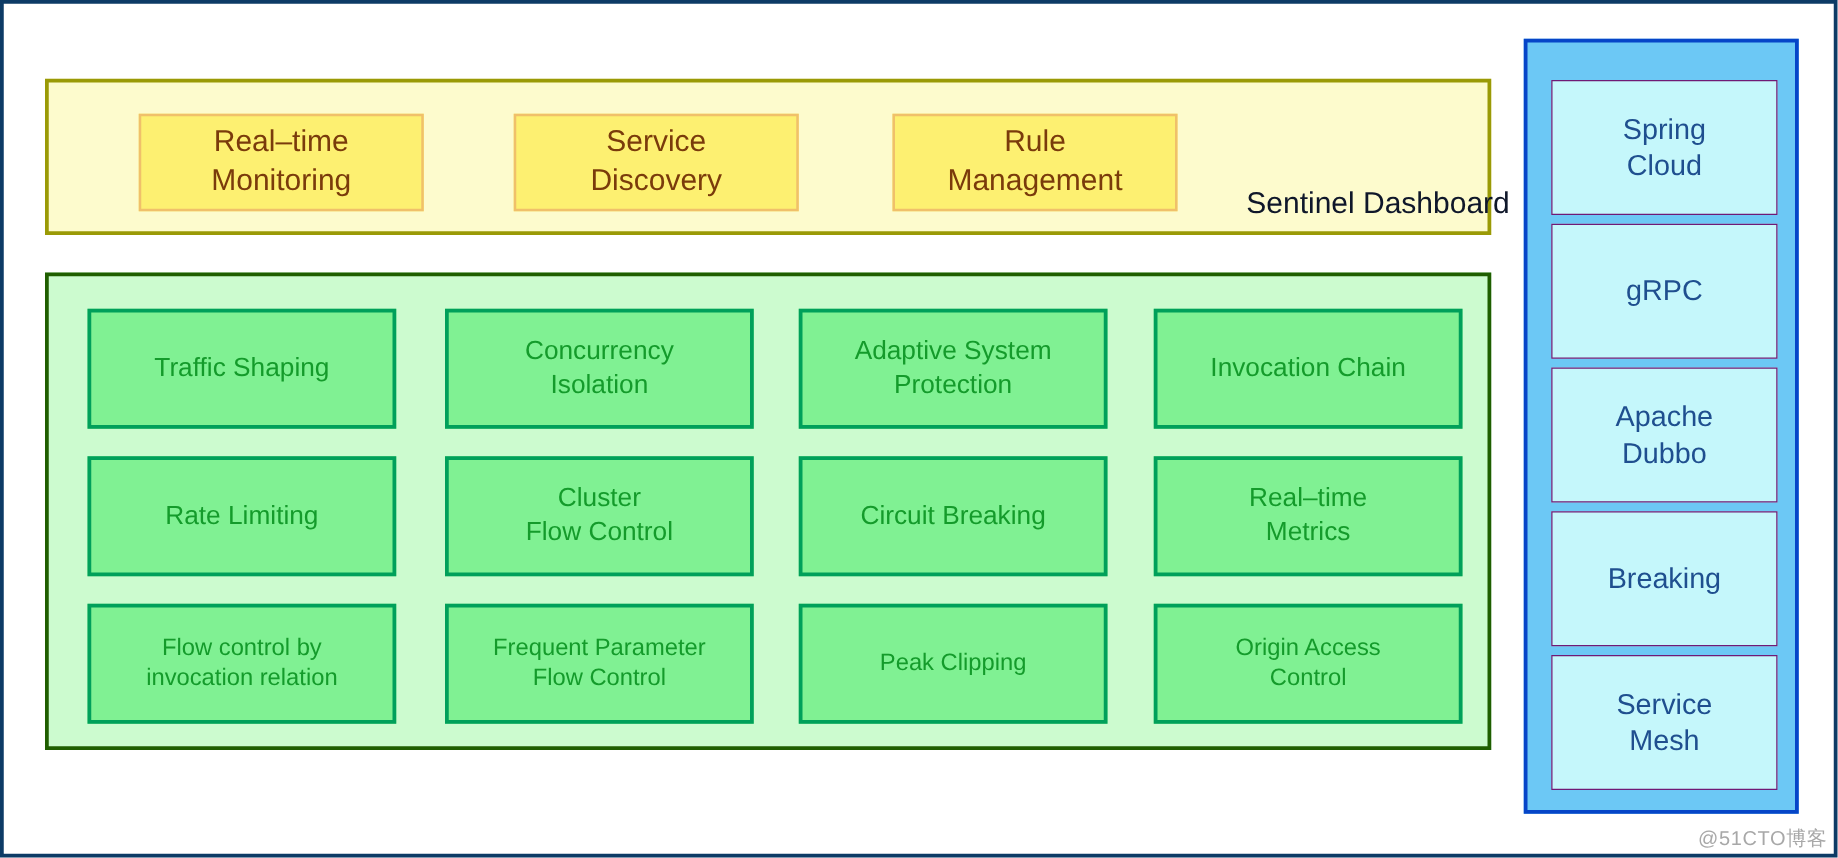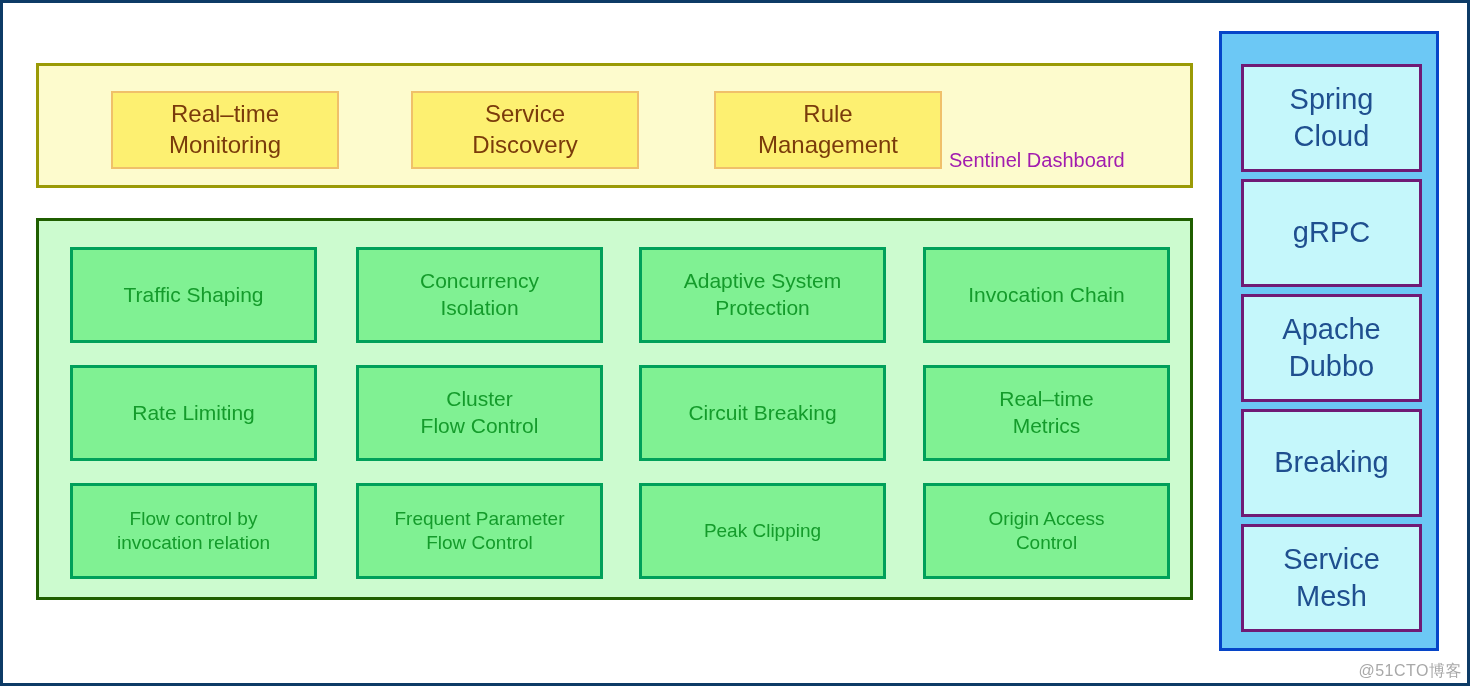--- a/index.html
+++ b/index.html
@@ -153,9 +153,9 @@
     height: 108px;
     box-sizing: border-box;
     background: #c5f7fb;
-    border: 3px solid #701a75;
+    border: 1px solid #701a75;
     color: #1f4f8f;
-    font-size: 29px;
+    font-size: 23px;
     display: flex;
     align-items: center;
     justify-content: center;

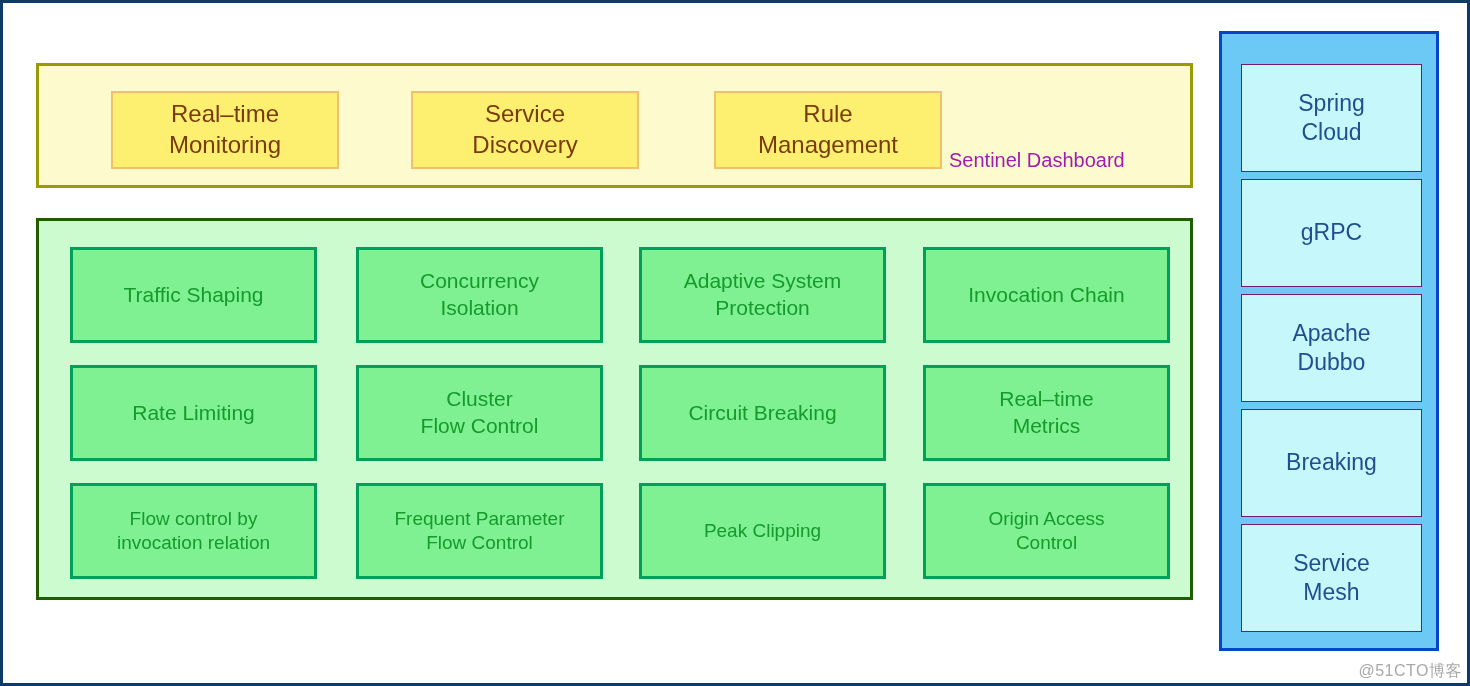--- a/index.html
+++ b/index.html
@@ -70,11 +70,11 @@
   #dash-box-2 { left: 675px; }
   #dashboard-caption {
     position: absolute;
-    left: 910px;
+    left: 958px;
     top: 83px;
     width: 220px;
-    color: #a21caf;
-    font-size: 20px;
+    color: #0f172a;
+    font-size: 24px;
     text-align: left;
   }
 

